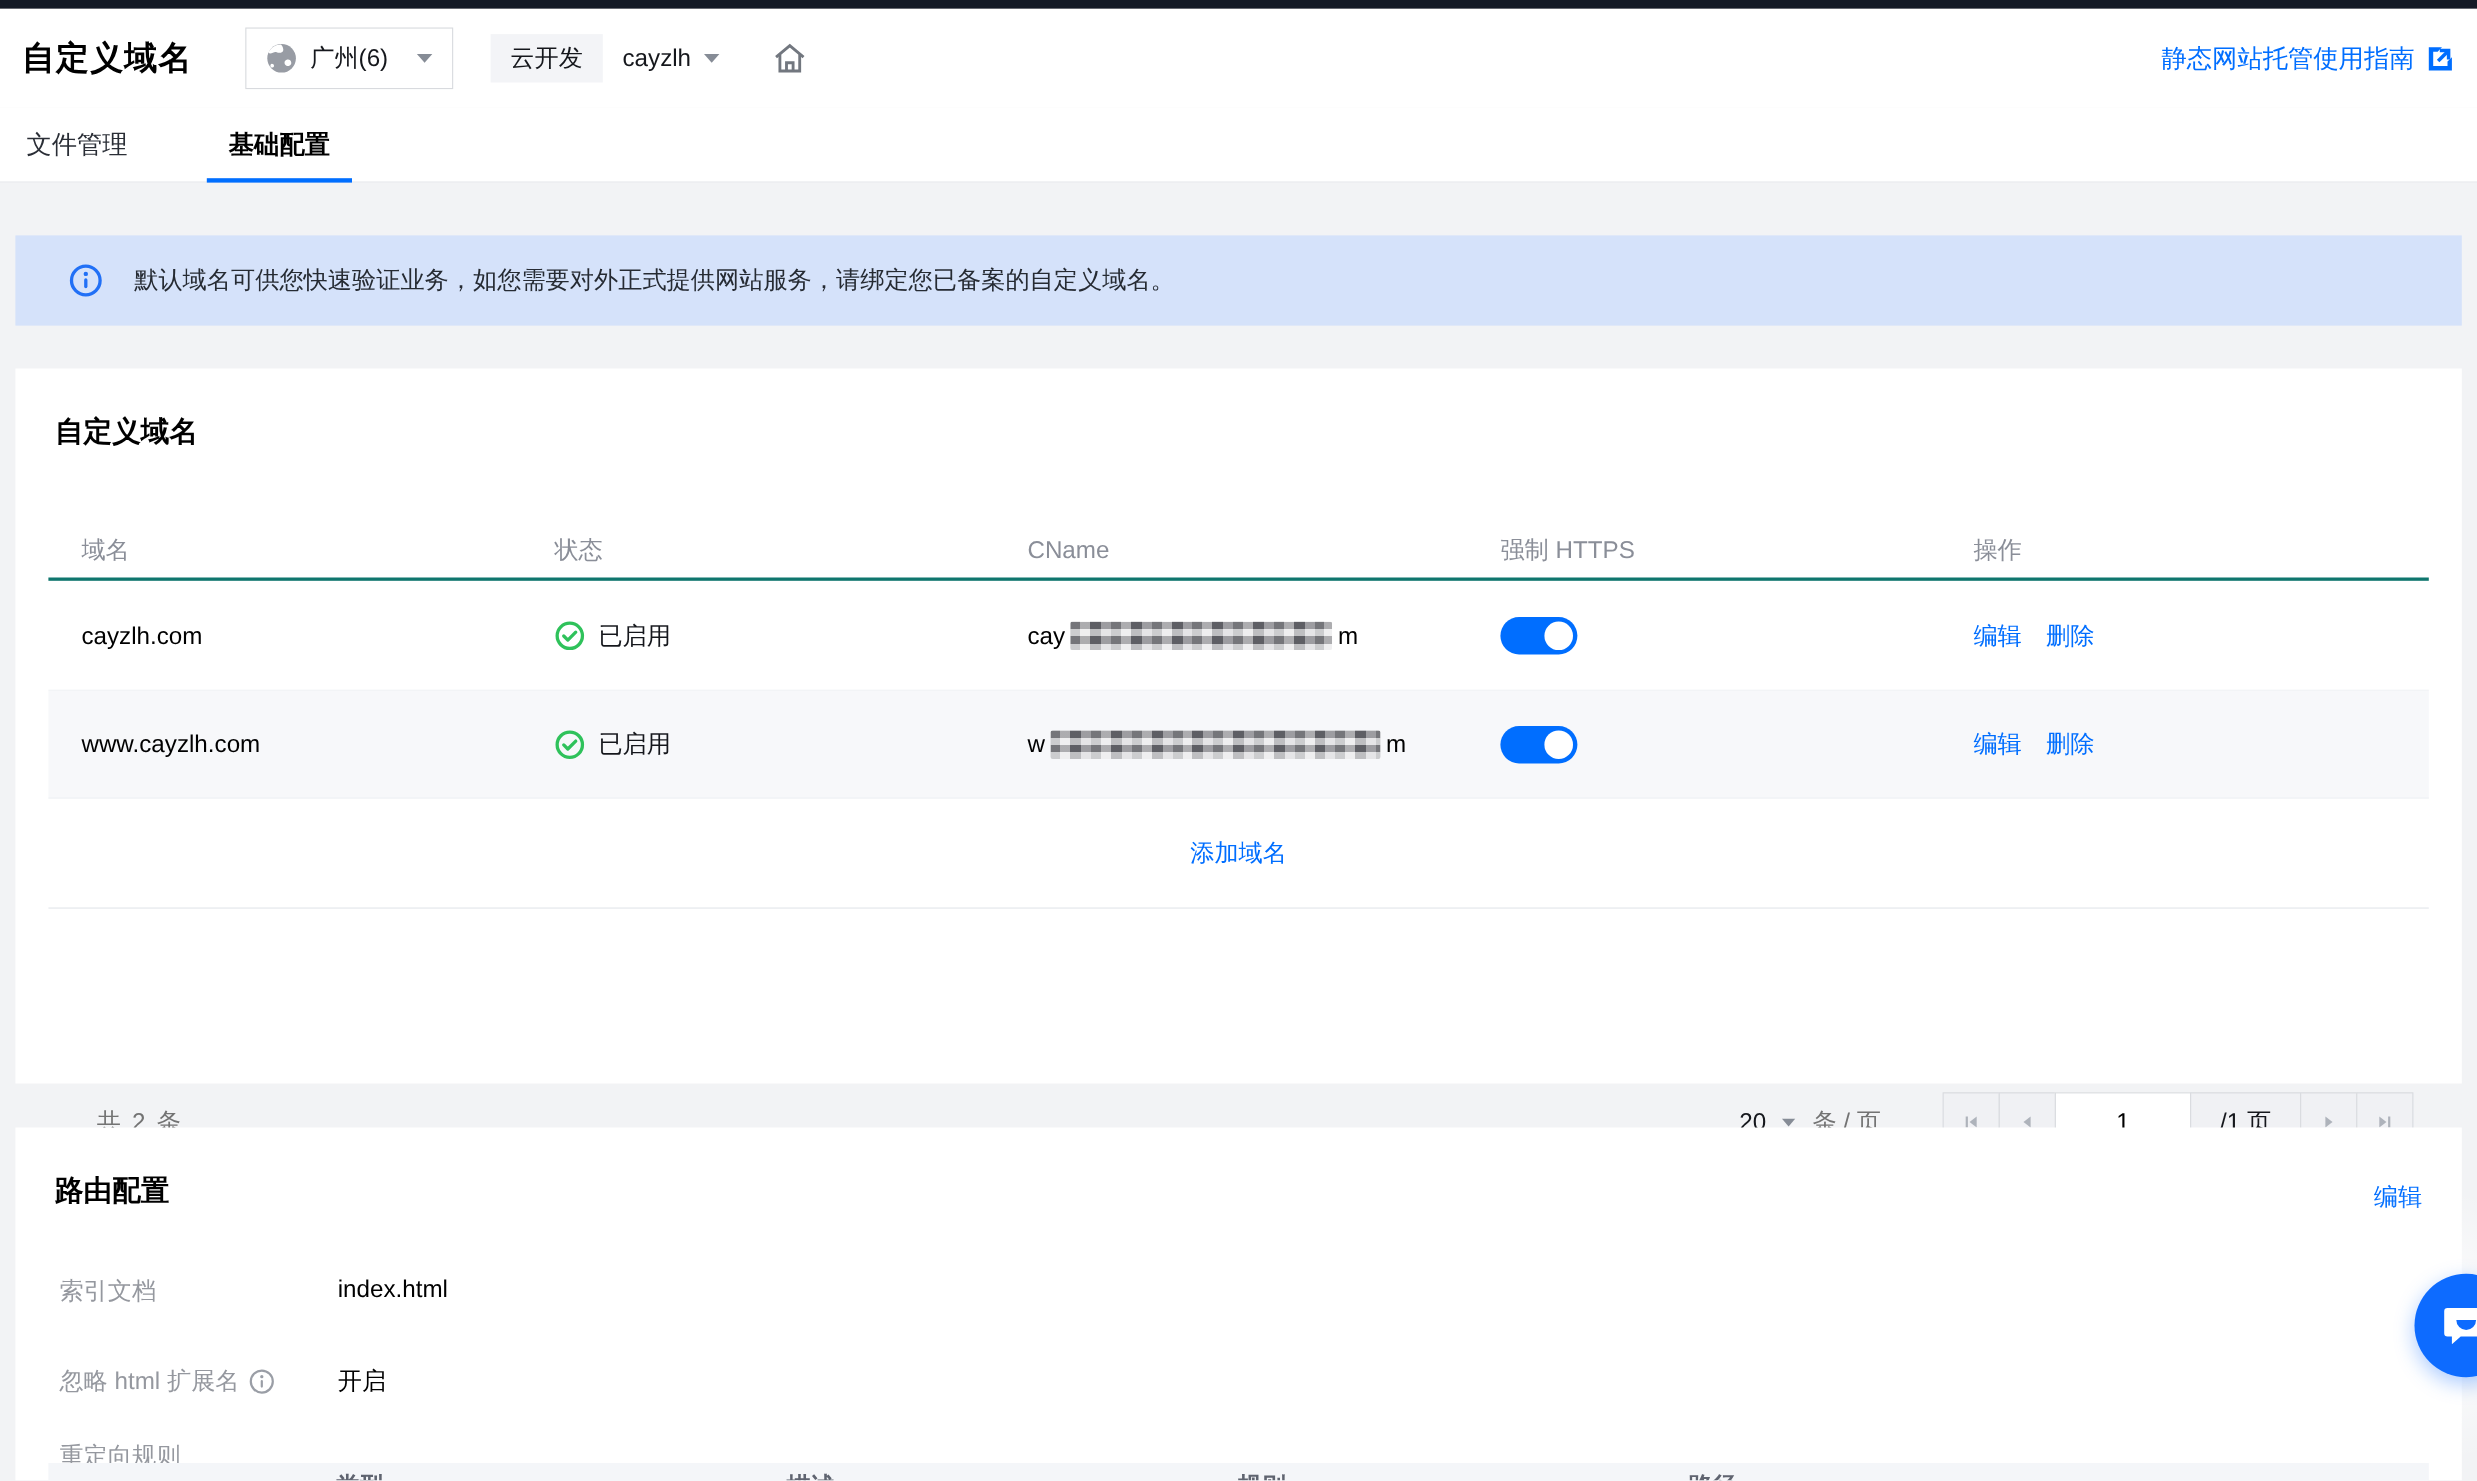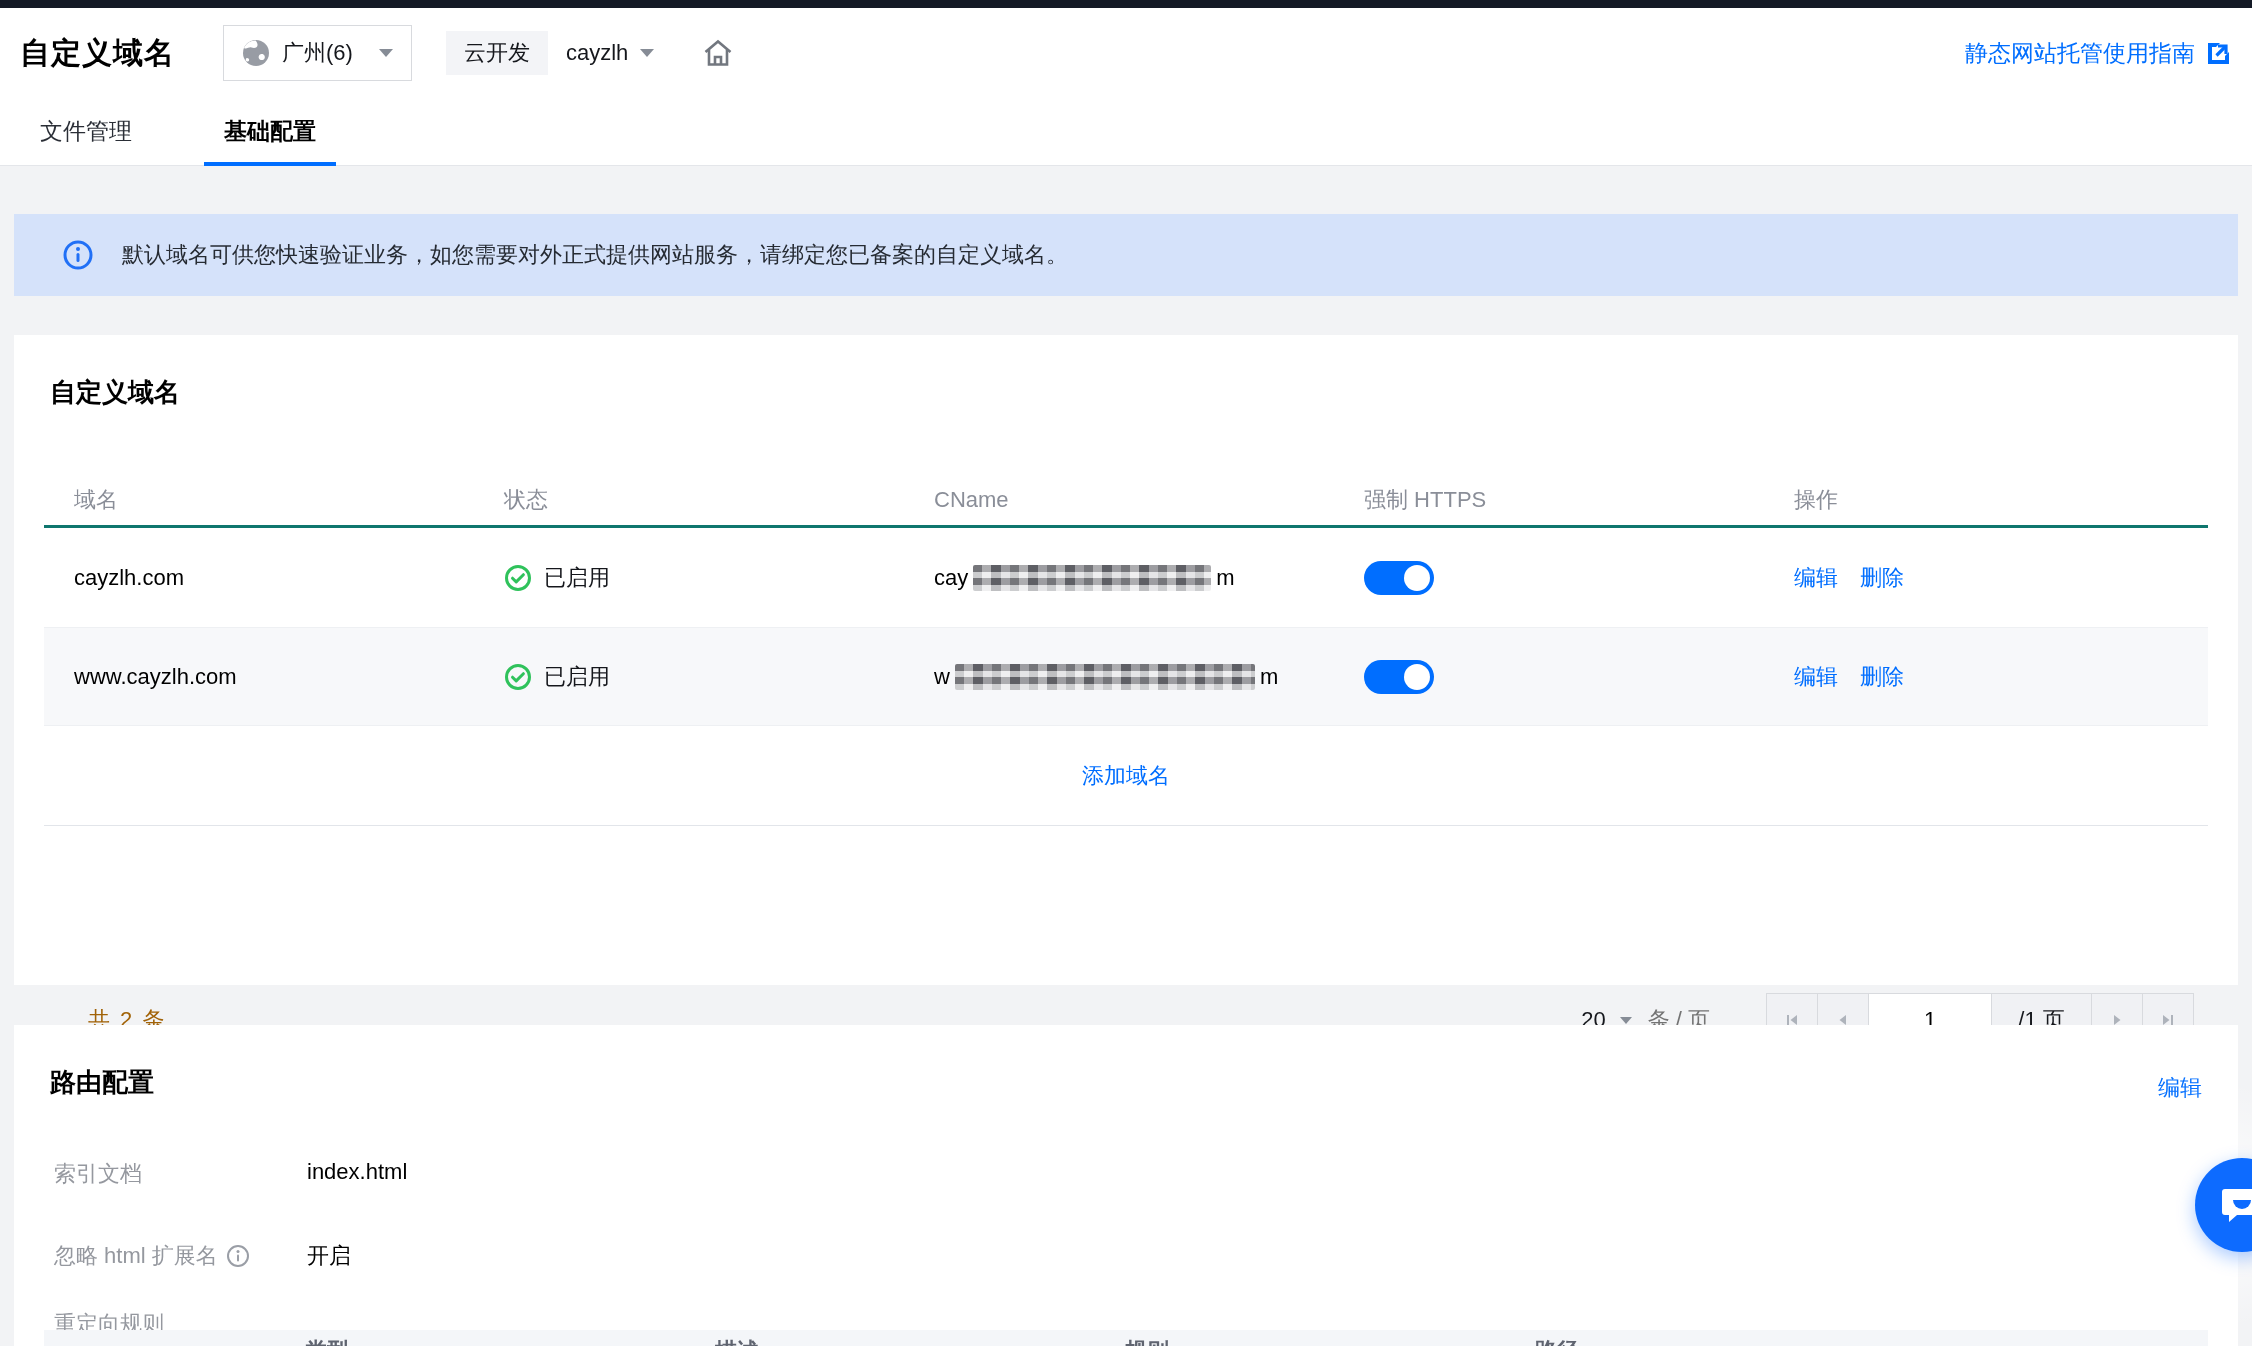--- a/index.html
+++ b/index.html
@@ -38,7 +38,7 @@
   
   .tabbar {
     position:absolute; top:98px; left:0; width:100%; height:68px; background:#fff;
-    border-bottom:1px solid #e4e6ea; display:flex; padding-left:20px; gap:52px;
+    border-bottom:1px solid #e4e6ea; display:flex; padding-left:4px; gap:52px;
   }
   .tab { display:flex; align-items:center; padding:0 20px; font-size:23px; color:#2a2e36;
          position:relative; cursor:pointer; }

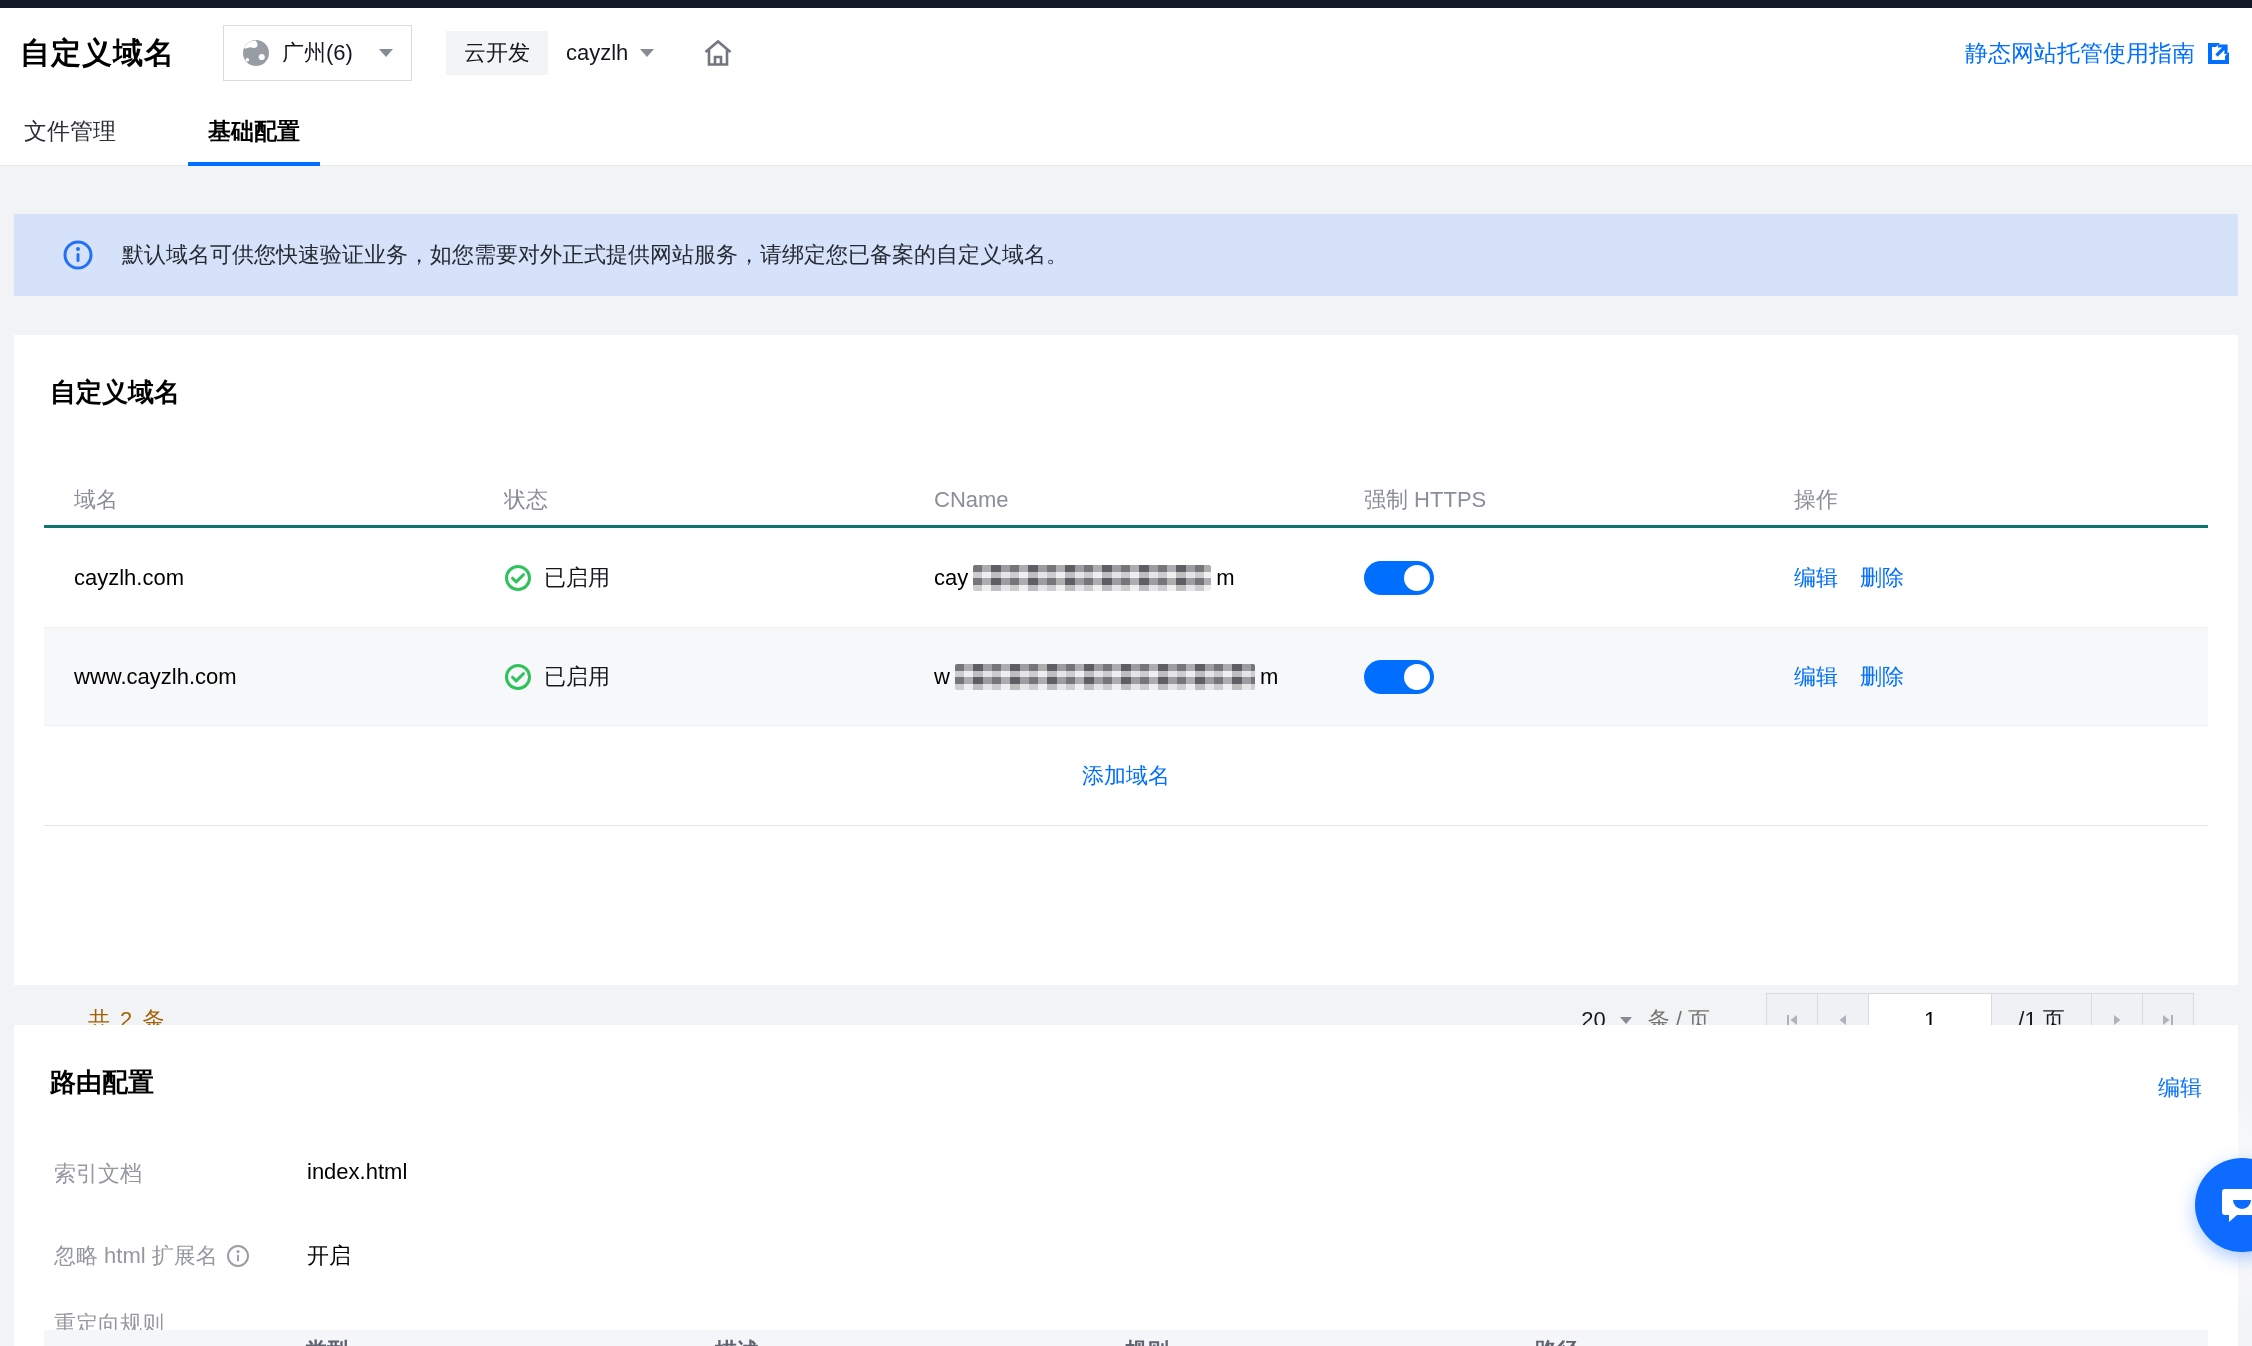--- a/index.html
+++ b/index.html
@@ -84,7 +84,7 @@
   
   .pager-row { position:absolute; left:44px; right:44px; top:631px; height:108px;
                display:flex; align-items:center; font-size:22px; }
-  .total-text { color:#a16207; padding-left:30px; letter-spacing:2px; }
+  .total-text { color:#737373; padding-left:30px; letter-spacing:2px; }
   .pager-right { margin-left:auto; display:flex; align-items:center; }
   .page-size { display:flex; align-items:center; gap:14px; color:#15171c; cursor:pointer; }
   .page-size .caret { border-left-width:6px; border-right-width:6px; border-top-width:7px; }

